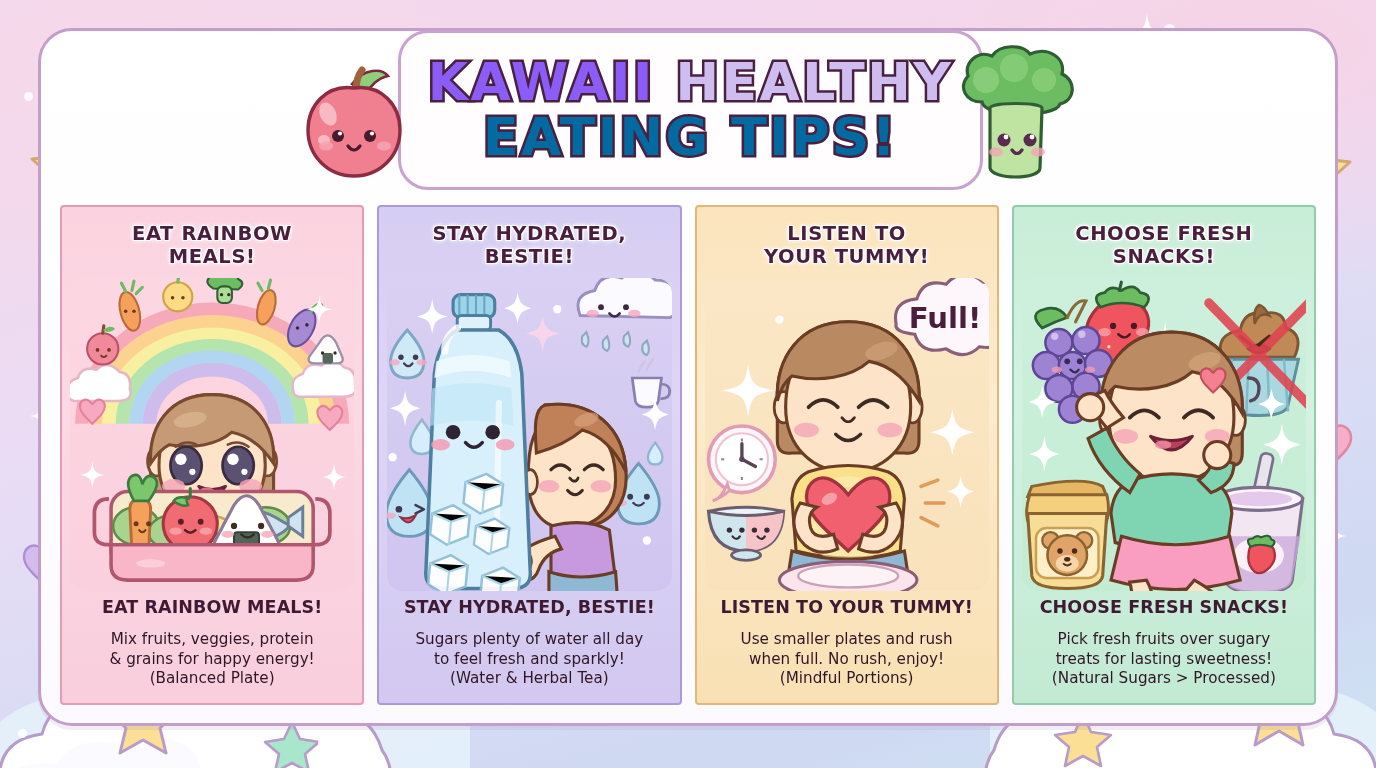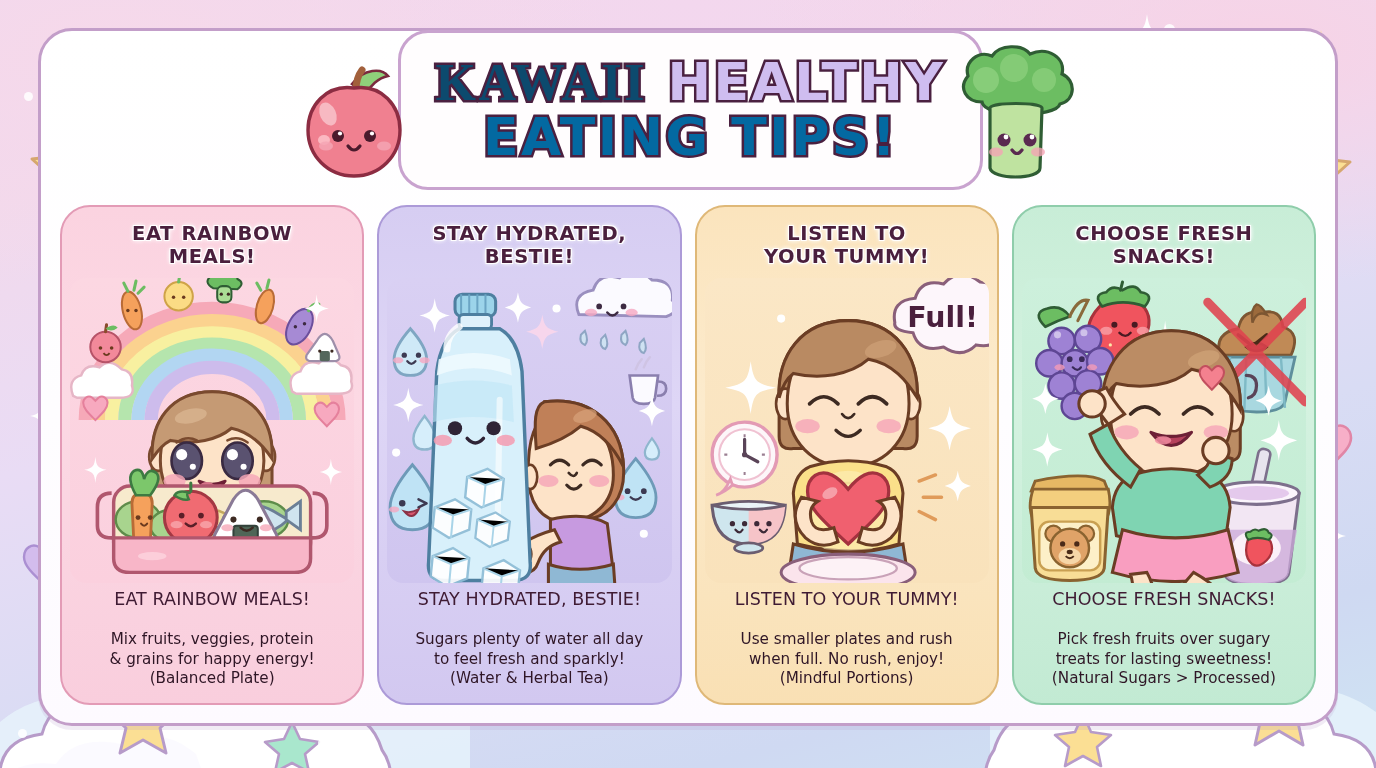--- a/index.html
+++ b/index.html
@@ -55,7 +55,7 @@
     paint-order:stroke fill;
     white-space:nowrap;
   }
-  .t-kawaii { color:#0c4a6e;font-family:Liberation Serif, serif; }
+  .t-kawaii { color:#8b5cf6; }
   .t-healthy { color:#cfbdf0;text-align:center; }
   .t-eating  { color:#0369a1; }
   .title-line.l2 { margin-top:2px; }

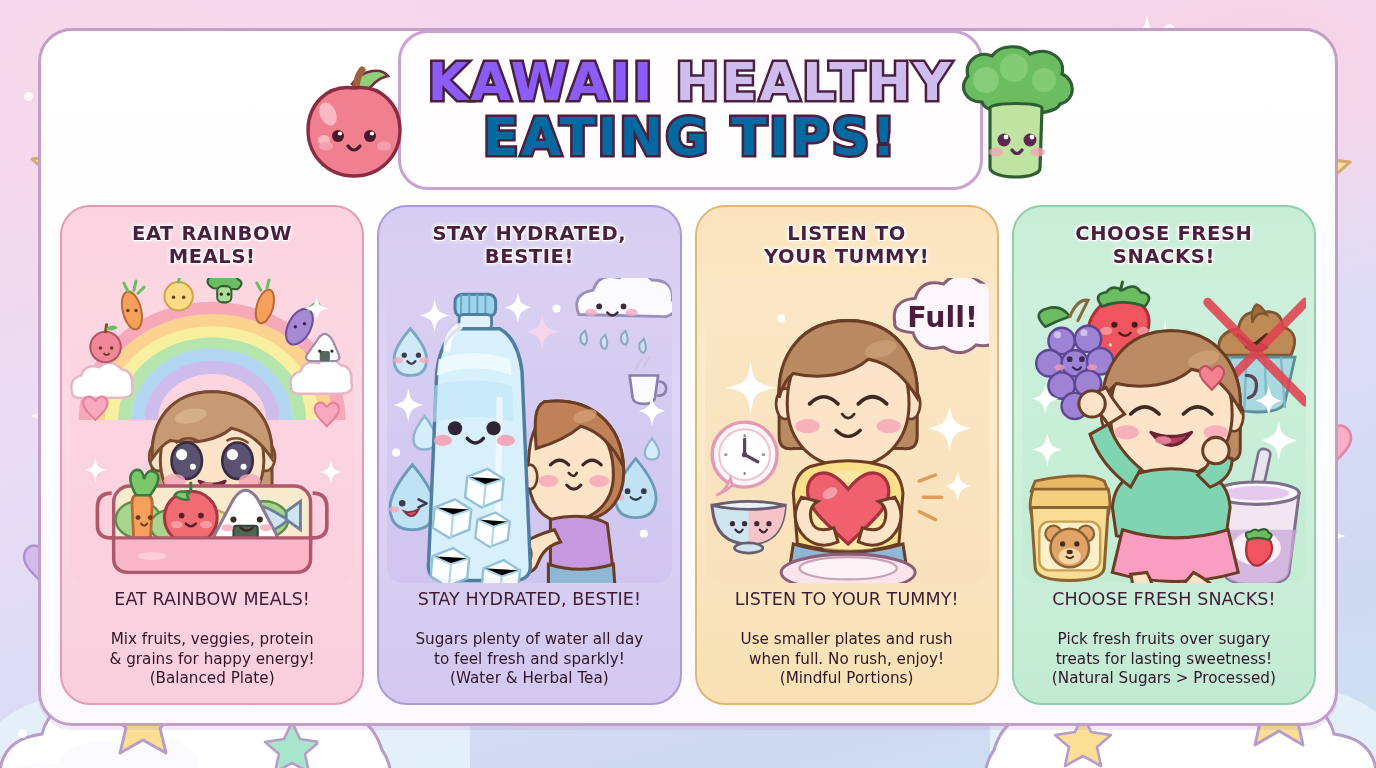--- a/index.html
+++ b/index.html
@@ -71,7 +71,7 @@
   }
   .card {
     flex:1;
-    border-radius:30px;
+    border-radius:4px;
     border:2.5px solid;
     position:relative;
     display:flex; flex-direction:column;

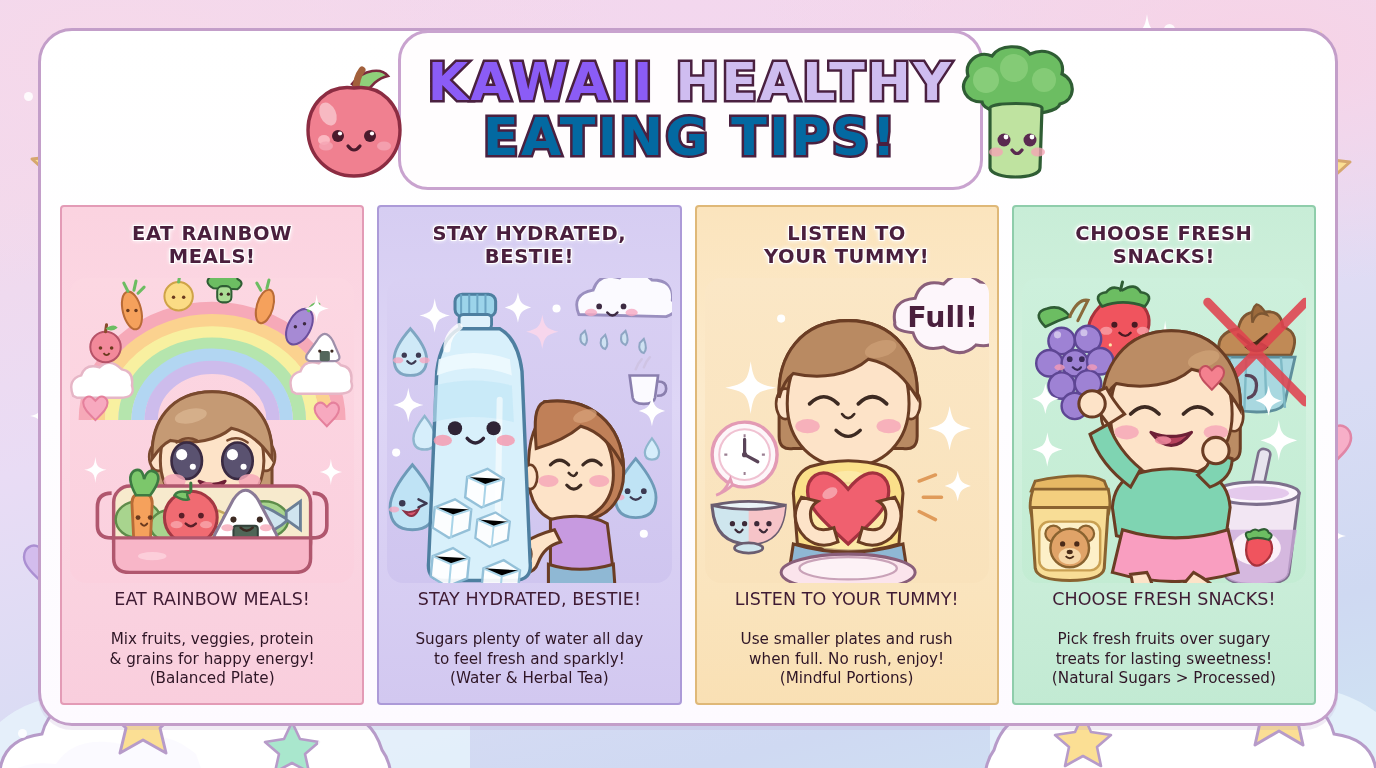--- a/index.html
+++ b/index.html
@@ -113,9 +113,9 @@
     z-index:3;
   }
   .cap-title {
-    font-size:17.5px; font-weight:400; color:#3f1b33;
+    font-size:17.5px; font-weight:700; color:#3f1b33;
     font-family:"DejaVu Sans", sans-serif;
-    letter-spacing:.1px; line-height:1.2; margin-bottom:20px;
+    letter-spacing:.1px; line-height:1.2; margin-bottom:12px;
     white-space:nowrap;
   }
   .cap-l {

